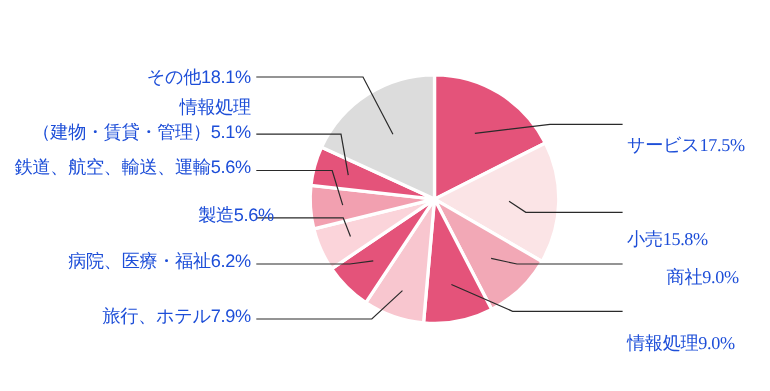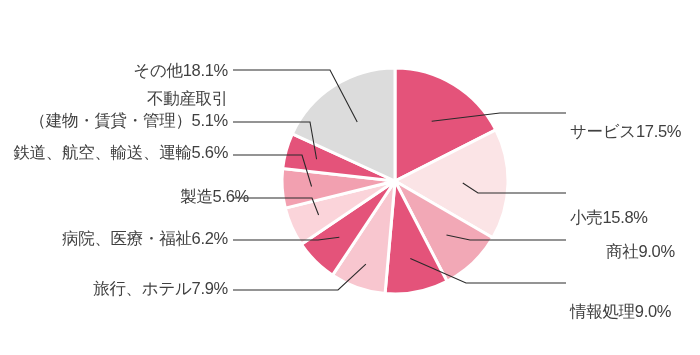--- a/index.html
+++ b/index.html
@@ -27,7 +27,7 @@
   .label-text {
     position: absolute;
     font-size: 16.5px;
-    color: #404040;
+    color: #1d4ed8;
     white-space: nowrap;
     letter-spacing: -0.3px;
     line-height: 1.28;

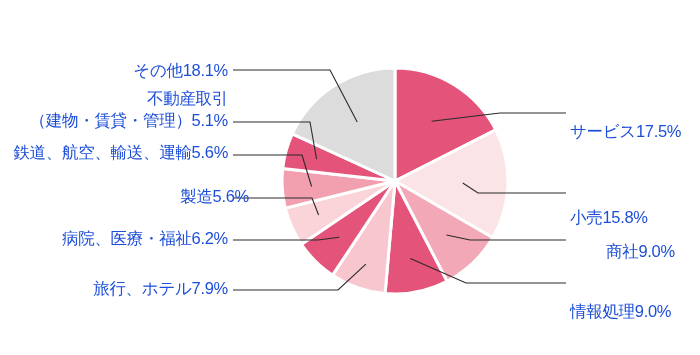--- a/index.html
+++ b/index.html
@@ -75,7 +75,7 @@
       <div class="label-text label-right" style="left: 570px; top: 241px; margin-left: 36px;">商社9.0%</div>
       <div class="label-text label-right" style="left: 570px; top: 285px; margin-top: 16px;">情報処理9.0%</div>
       <div class="label-text label-left" style="right: 472px; top: 60px;">その他18.1%</div>
-      <div class="label-text label-left" style="right: 472px; top: 88px;">不動産取引</div>
+      <div class="label-text label-left" style="right: 472px; top: 88px;">情報処理</div>
       <div class="label-text label-left" style="right: 472px; top: 110px; margin-left: 40px;">（建物・賃貸・管理）5.1%</div>
       <div class="label-text label-left" style="right: 472px; top: 142px; margin-left: 34px;">鉄道、航空、輸送、運輸5.6%</div>
       <div class="label-text label-left" style="right: 451px; top: 186px;">製造5.6%</div>

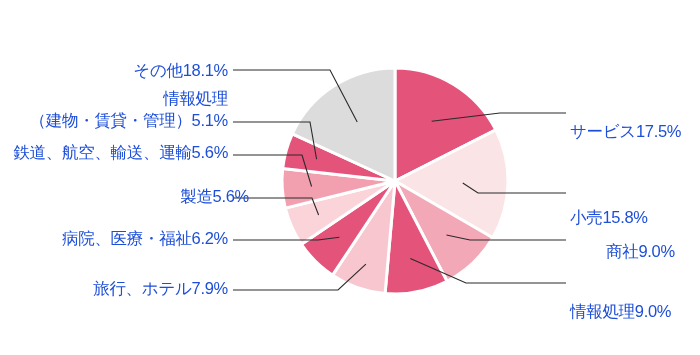--- a/index.html
+++ b/index.html
@@ -34,6 +34,7 @@
   }
   .label-right {
     text-align: left;
+    font-family: Liberation Serif, serif;
   }
   .label-left {
     text-align: right;

